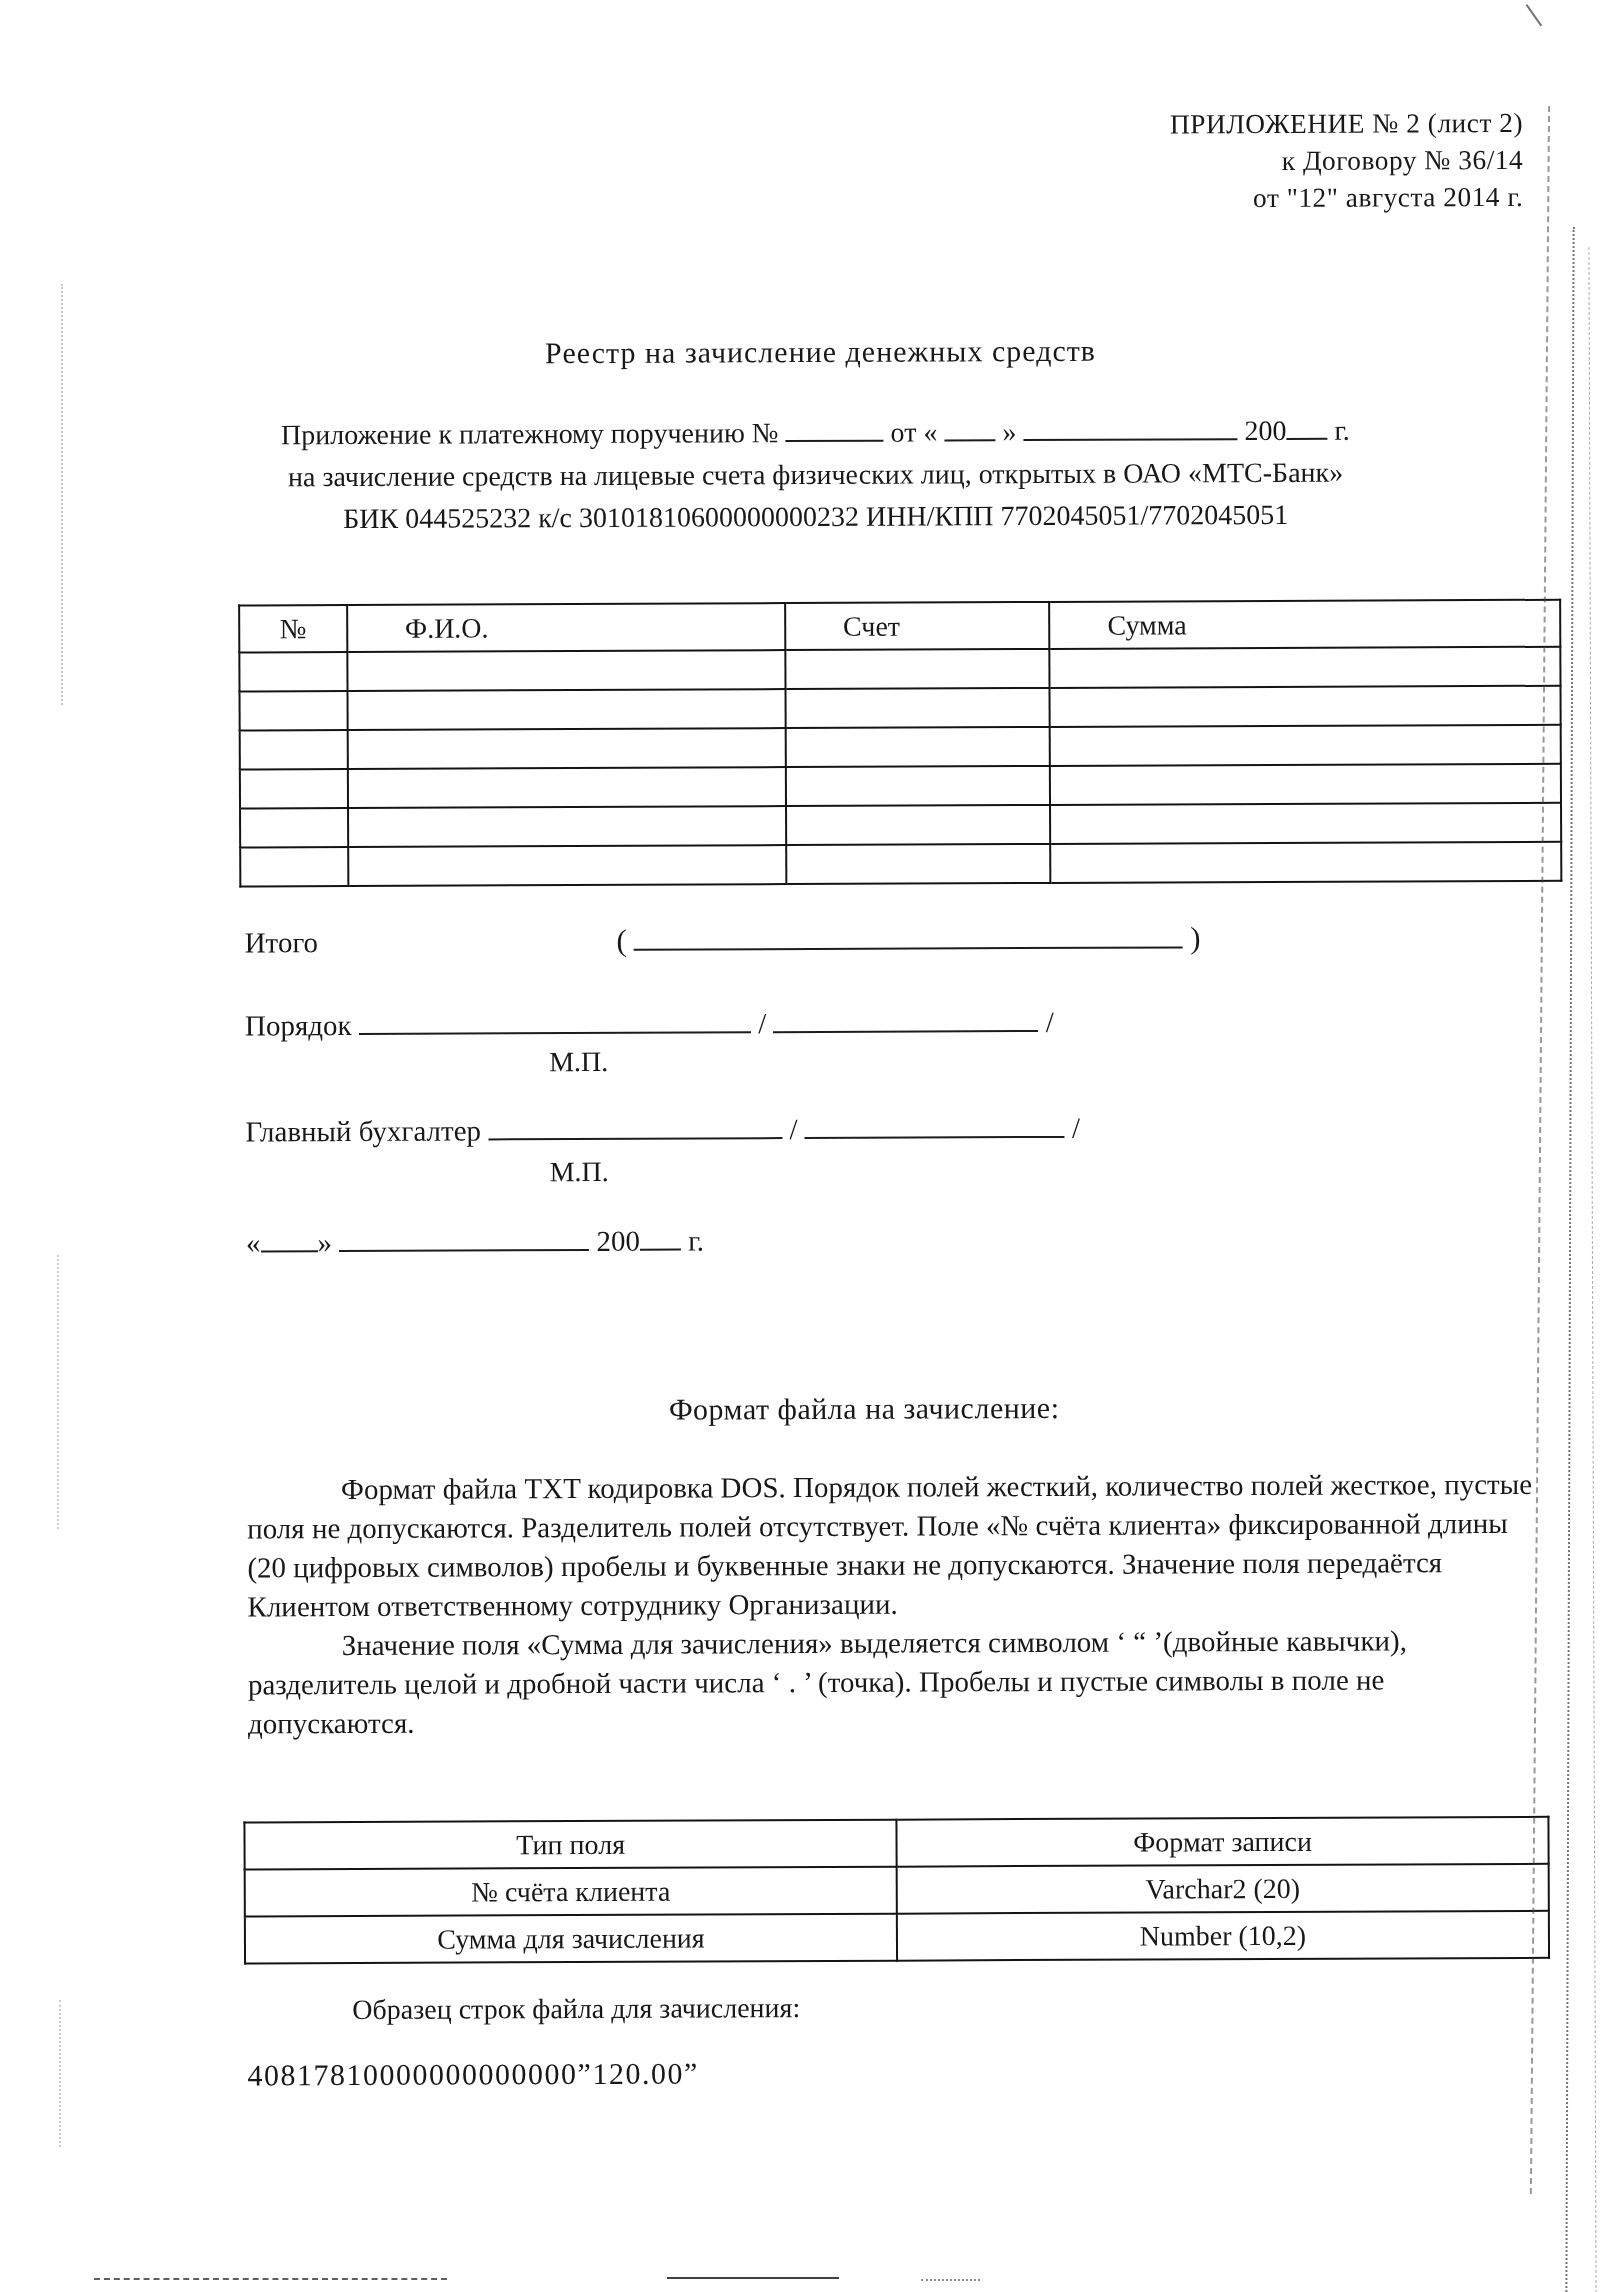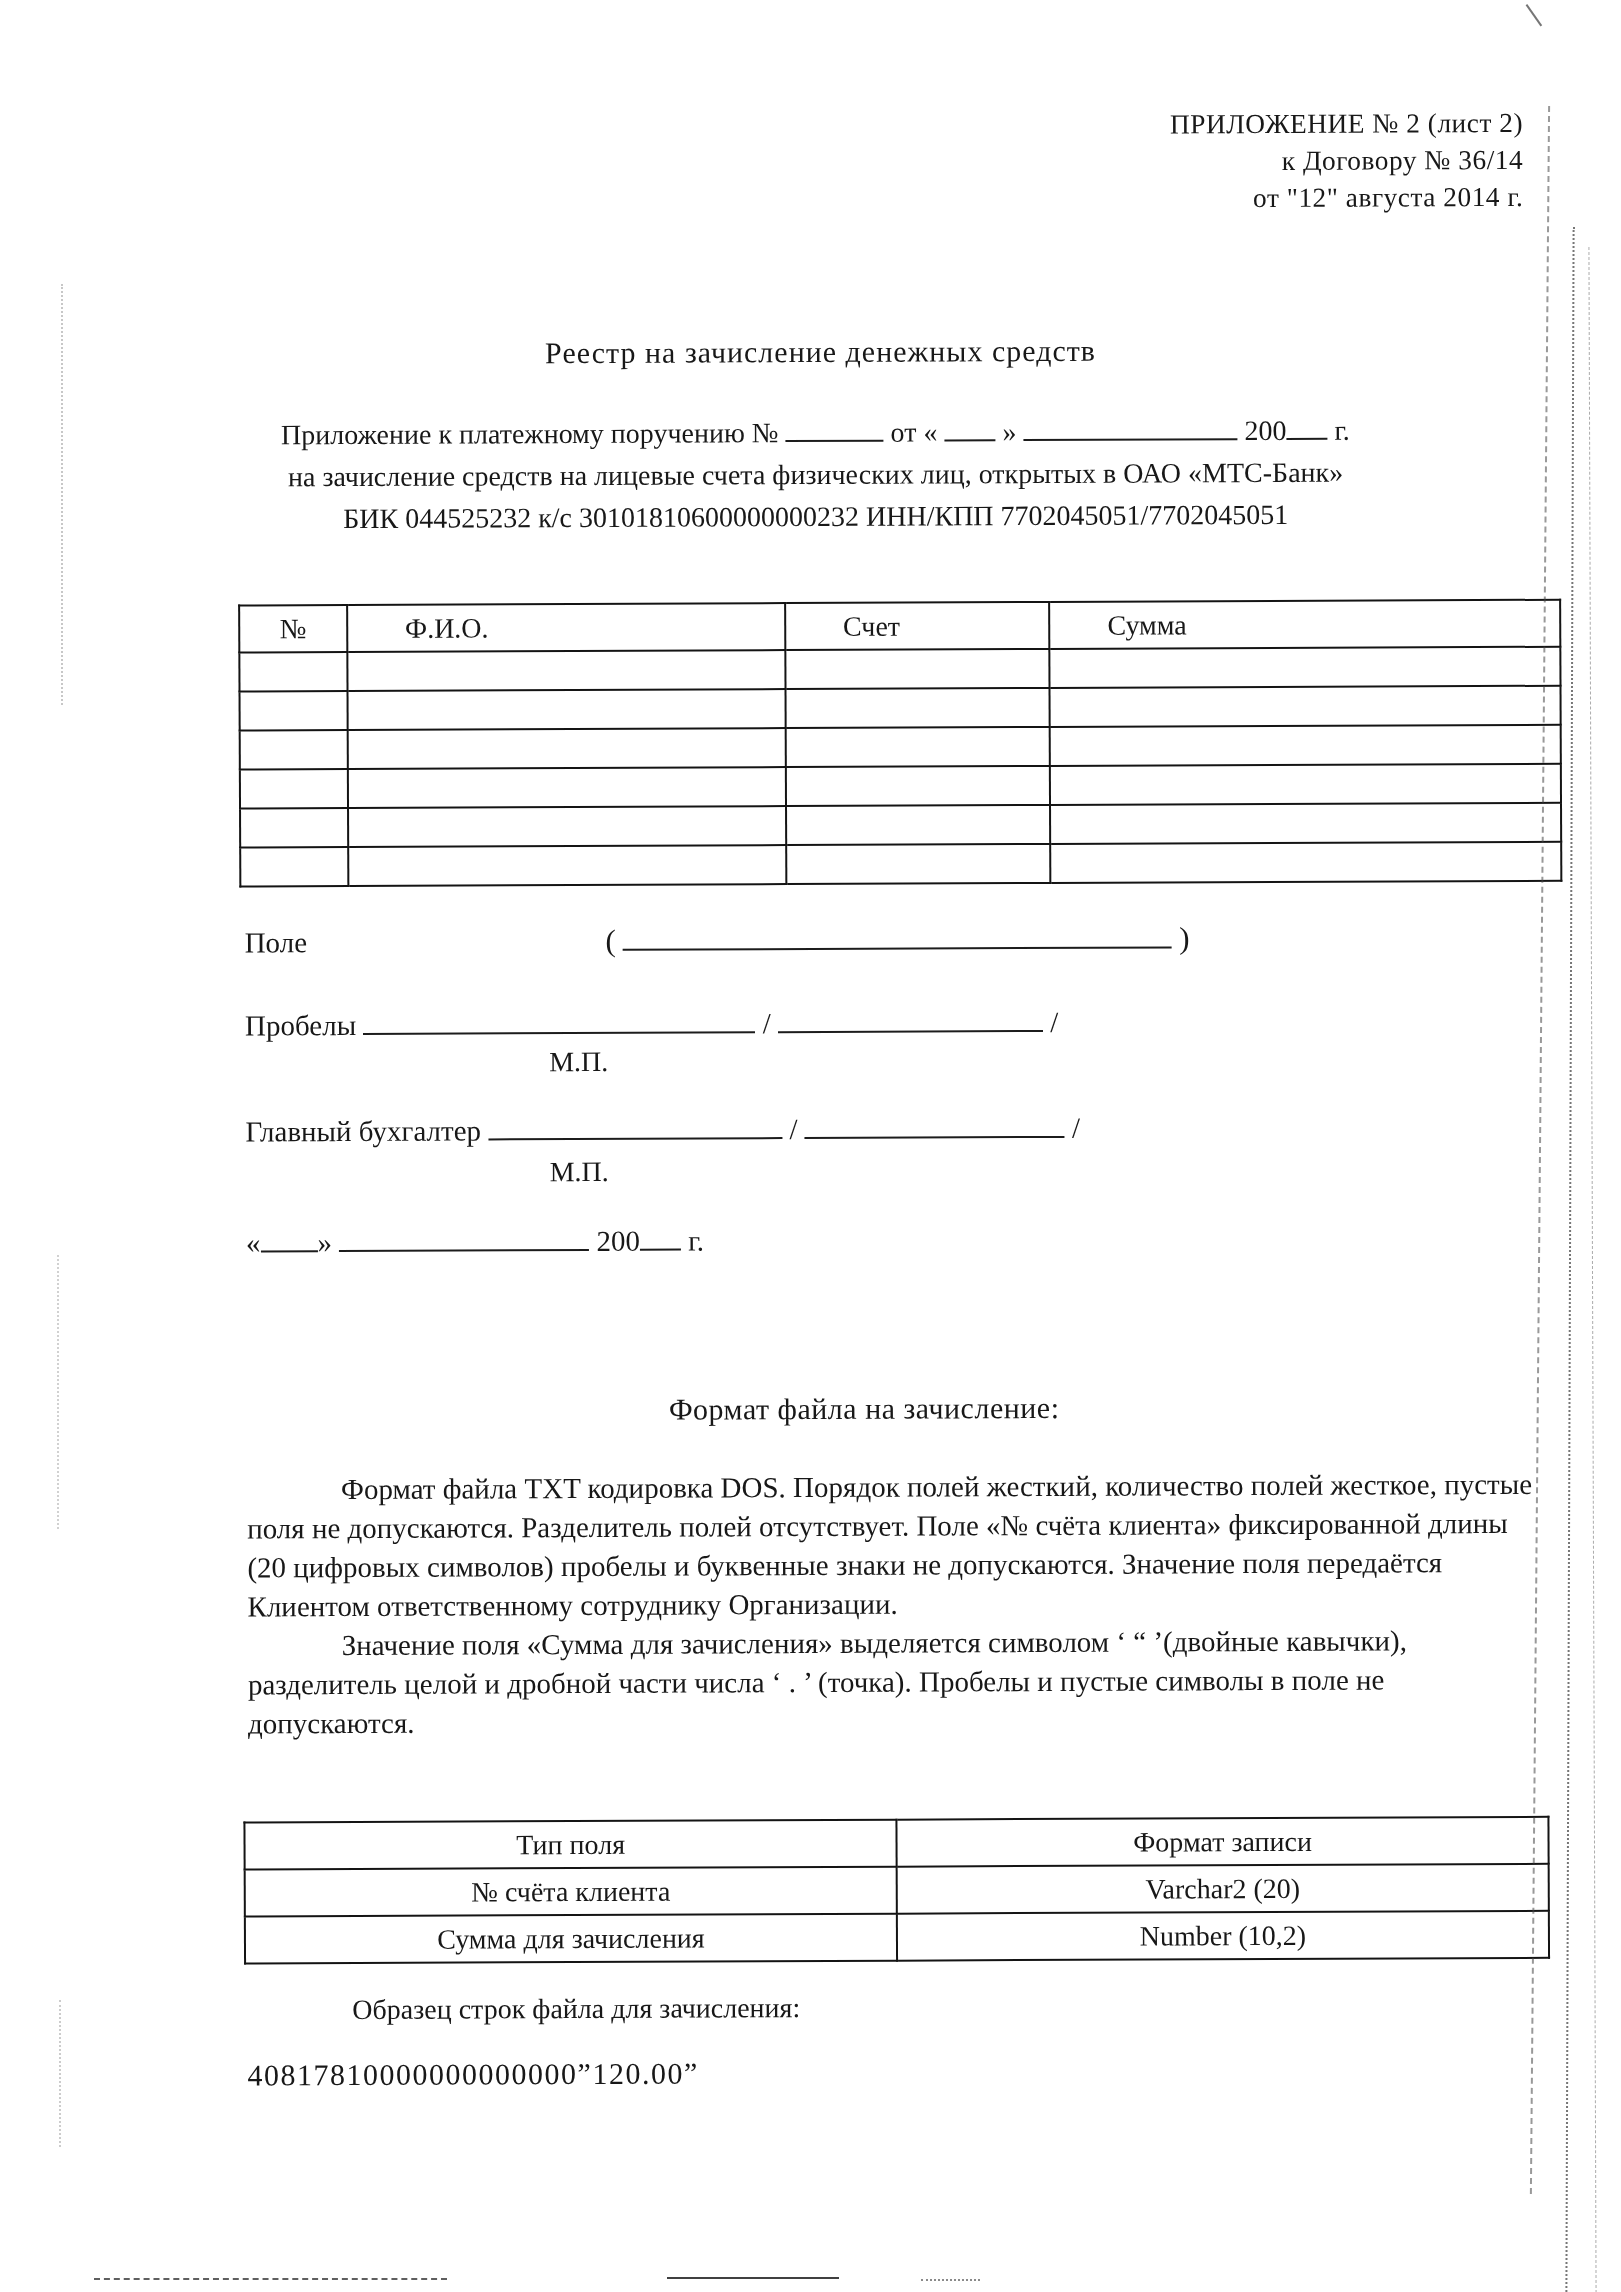--- a/index.html
+++ b/index.html
@@ -142,7 +142,7 @@
   </table>
 
   <div class="abs totals">
-    <span>Поле</span>
+    <span>Итого</span>
     <span style="display:inline-block;width:284px"></span>
     <span class="paren">(</span>
     <span class="blank" style="width:549px"></span>

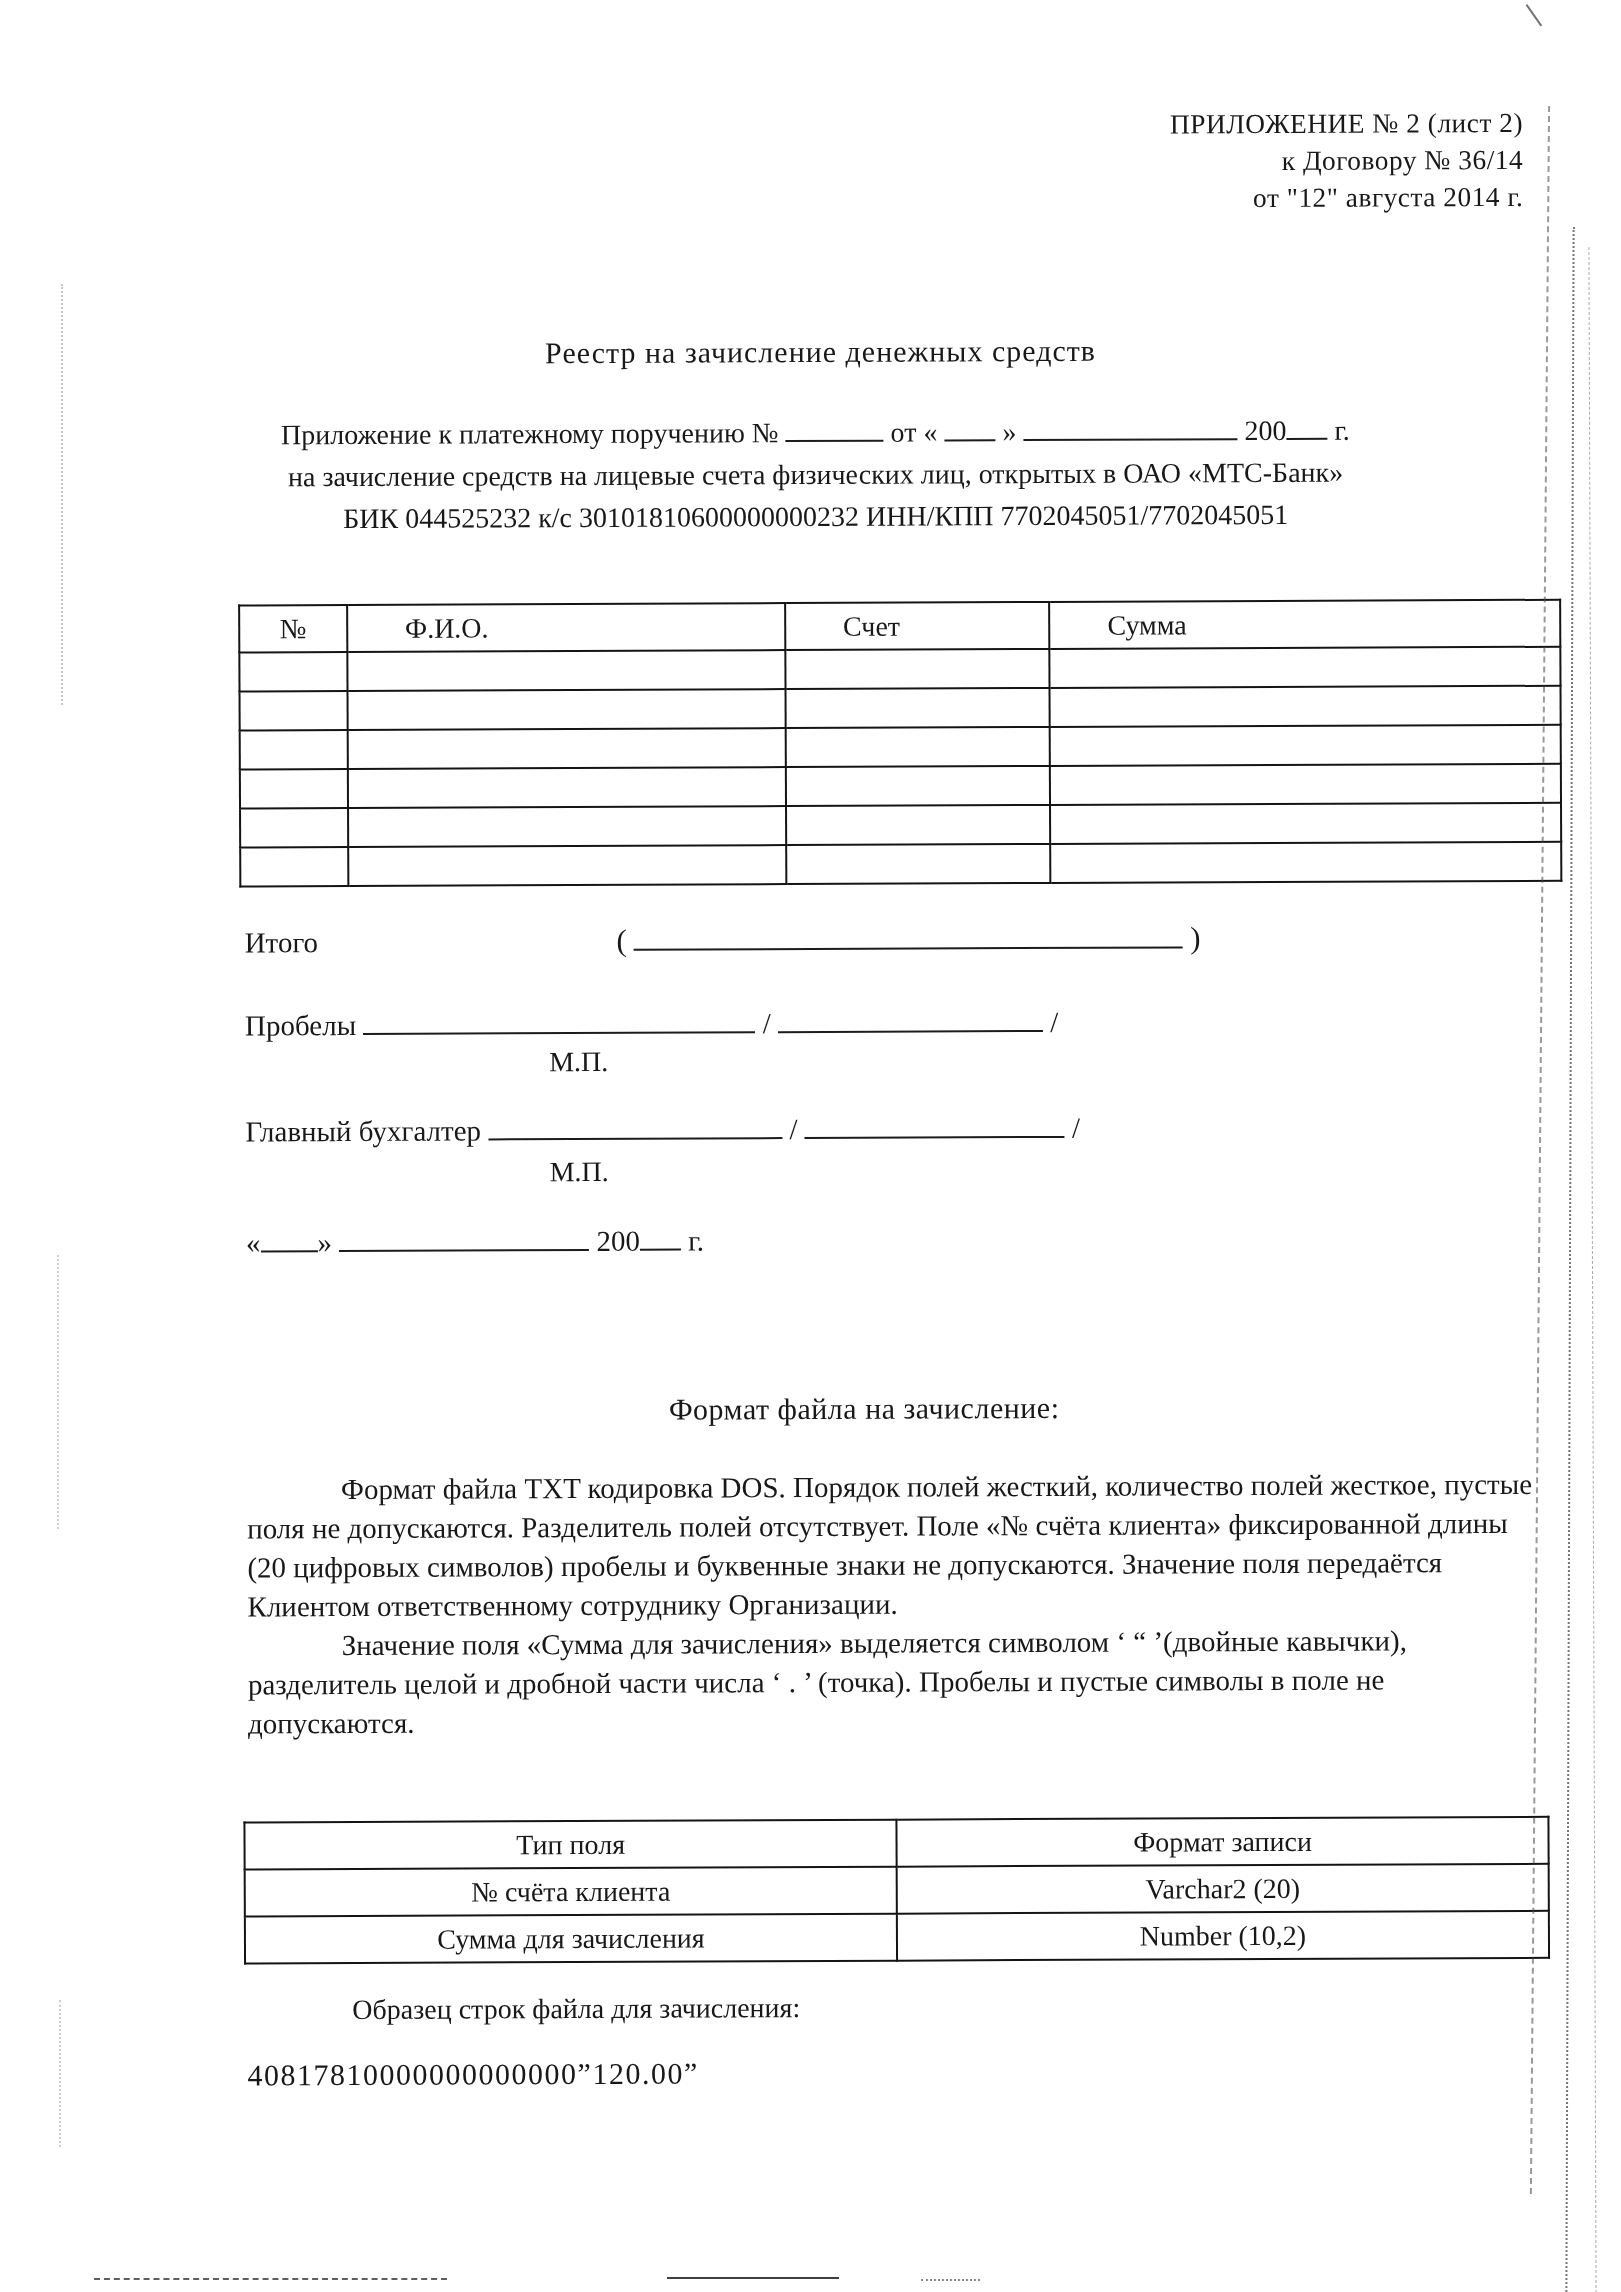--- a/index.html
+++ b/index.html
@@ -150,7 +150,7 @@
   </div>
 
   <div class="abs sig-row director-row">
-    <span>Пробелы</span>
+    <span>Порядок</span>
     <span class="blank" style="width:392px"></span>
     <span>/</span>
     <span class="blank" style="width:265px"></span>

